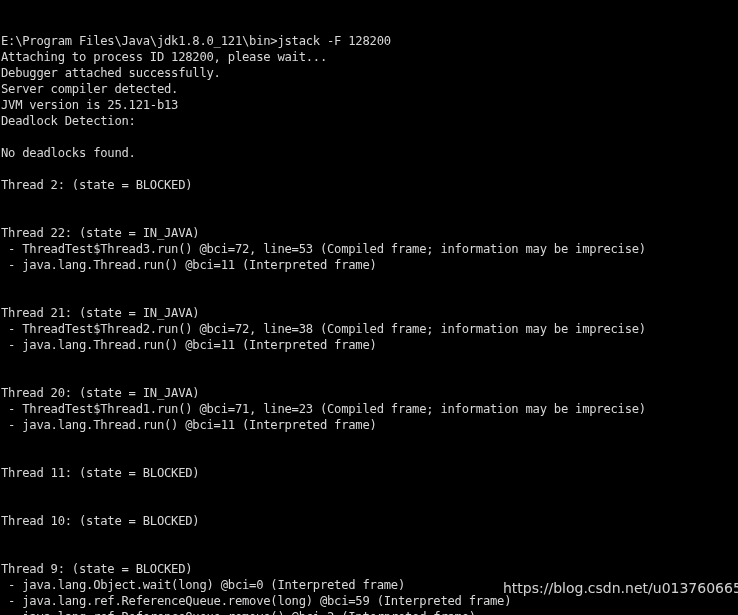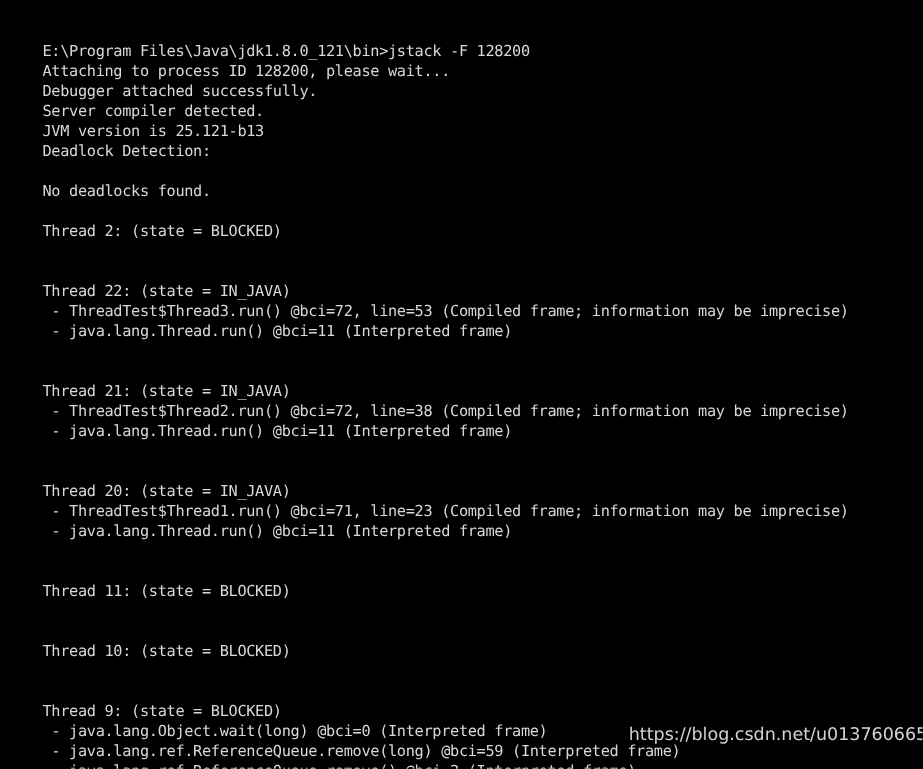--- a/index.html
+++ b/index.html
@@ -35,7 +35,6 @@
     white-space: pre;
     color: #d8d8d8;
     font-family: "DejaVu Sans Mono", "Liberation Mono", monospace;
-    padding-left: 33px;
   }
   .line.blank {
     color: transparent;

